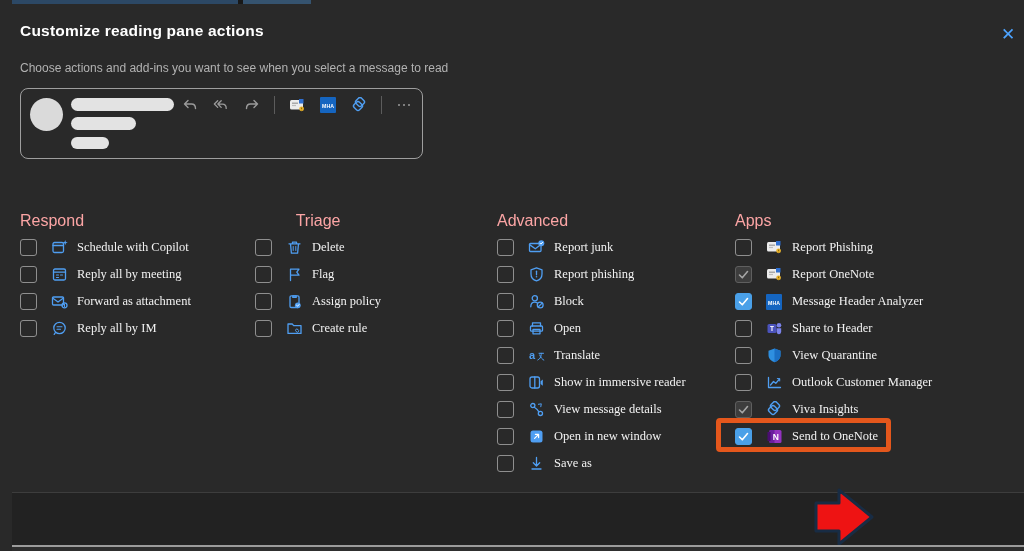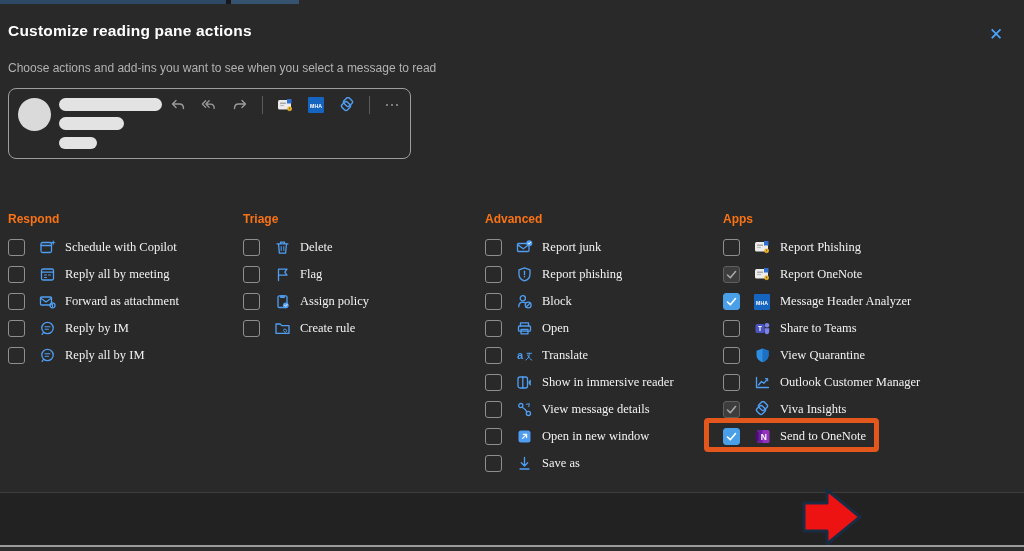--- a/index.html
+++ b/index.html
@@ -5,7 +5,7 @@
   * { margin:0; padding:0; box-sizing:border-box; }
   html,body { width:1024px; height:551px; background:#292929; overflow:hidden;
     font-family:"Liberation Sans", sans-serif; }
-  .screen { position:relative; width:908px; height:551px; background:#292929; }
+  .screen { position:relative; width:908px; height:551px; background:#292929;margin-left:12px; }
 
   
   .strip { position:absolute; top:0; height:4px; }

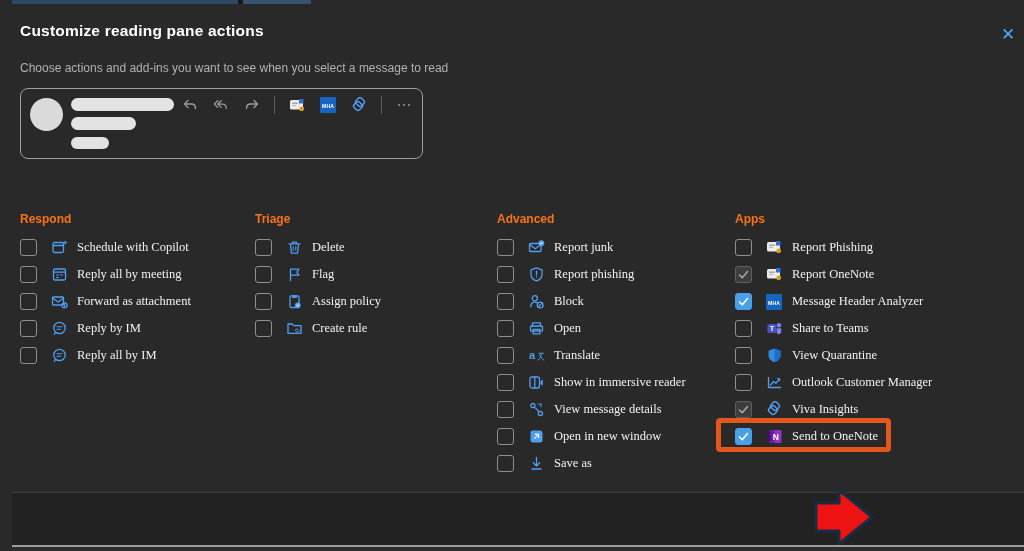--- a/index.html
+++ b/index.html
@@ -32,7 +32,7 @@
 
   
   .col { position:absolute; top:212px; }
-  .col-header { font-size:12px; color:#f97316; height:16px; margin-bottom:6px;font-weight:bold; }
+  .col-header { font-size:16px; color:#fca5a5; height:16px; margin-bottom:6px; }
   .row { display:flex; align-items:center; height:27px; cursor:default; }
   .cb { width:17px; height:17px; border-radius:3px; border:1.5px solid #8f8f8f; margin-right:13px;
     flex:0 0 17px; display:flex; align-items:center; justify-content:center; background:transparent; }

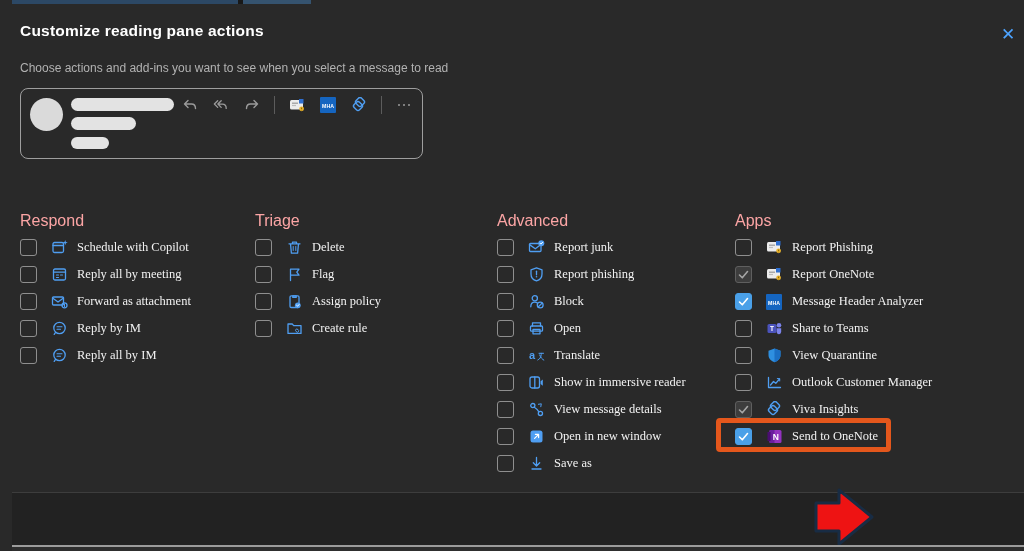--- a/index.html
+++ b/index.html
@@ -183,7 +183,7 @@
           <span class="lbl">Reply all by IM</span>
         </div>
       </div>
-      <div class="col" style="left: 243px;">
+      <div class="col" style="left: 243px; text-align: center;">
         <div class="col-header">Triage</div>
         <div class="row">
           <span class="cb unchecked"></span>

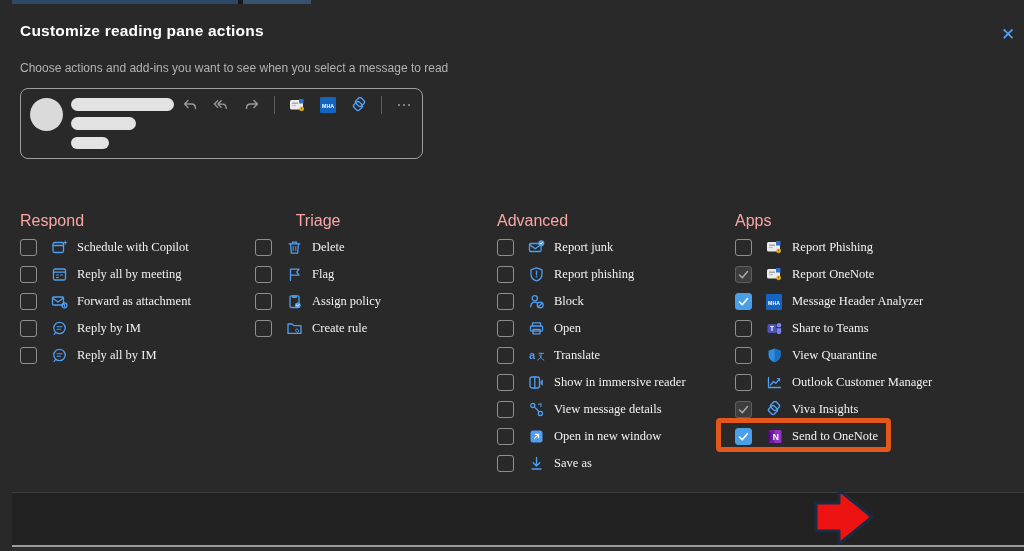--- a/index.html
+++ b/index.html
@@ -169,17 +169,6 @@
               <path d="M6 6.8h5M6 9.2h3.5" stroke-width="1.1"></path>
             </svg>
           </span>
-          <span class="lbl">Reply by IM</span>
-        </div>
-        <div class="row">
-          <span class="cb unchecked"></span>
-          <span class="icn">
-            <svg width="17" height="17" viewBox="0 0 17 17" fill="none" stroke="#4f9ef2" stroke-width="1.3" stroke-linecap="round" stroke-linejoin="round">
-              <circle cx="8.5" cy="8" r="5.7"></circle>
-              <path d="M4.6 12.4L3.2 14.4"></path>
-              <path d="M6 6.8h5M6 9.2h3.5" stroke-width="1.1"></path>
-            </svg>
-          </span>
           <span class="lbl">Reply all by IM</span>
         </div>
       </div>

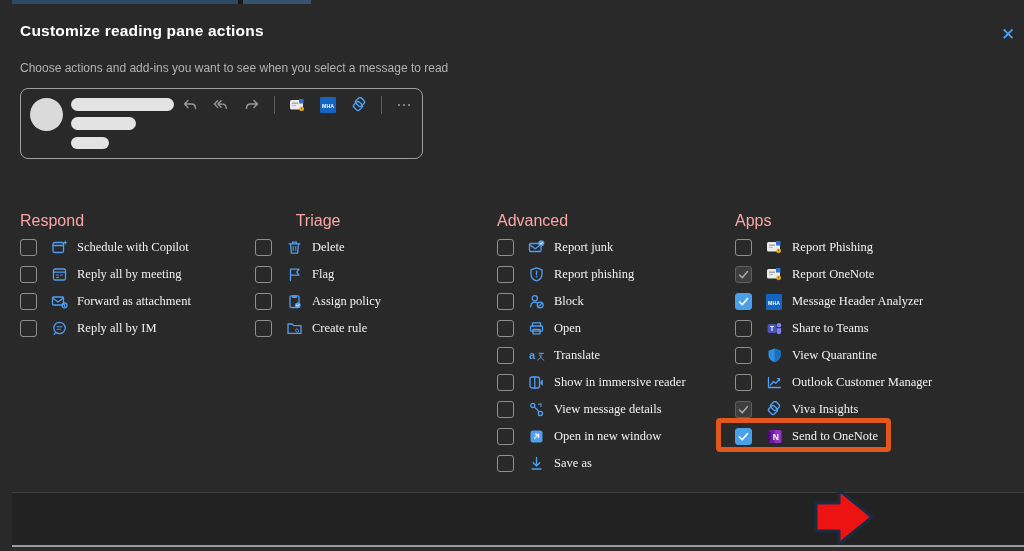--- a/index.html
+++ b/index.html
@@ -377,7 +377,7 @@
               <text x="6" y="10.8" font-size="6.5" font-weight="bold" fill="#fff" text-anchor="middle" font-family="Liberation Sans, sans-serif">T</text>
             </svg>
           </span>
-          <span class="lbl">Share to Teams</span>
+          <span class="lbl">Share to Header</span>
         </div>
         <div class="row">
           <span class="cb unchecked"></span>

